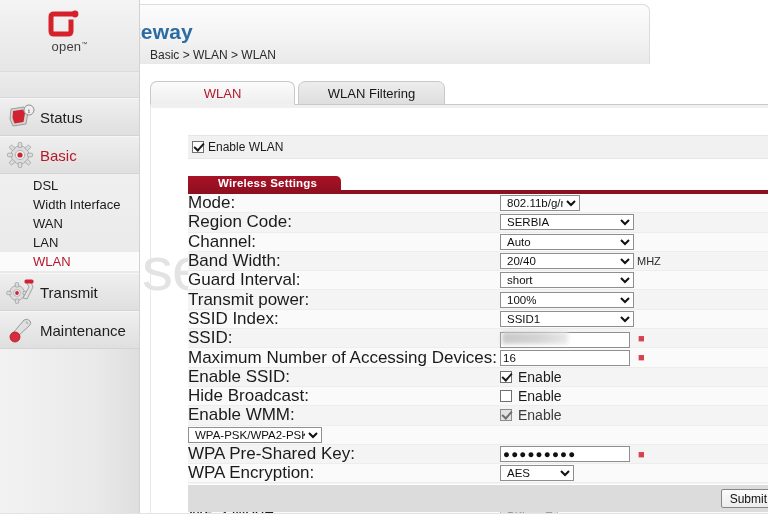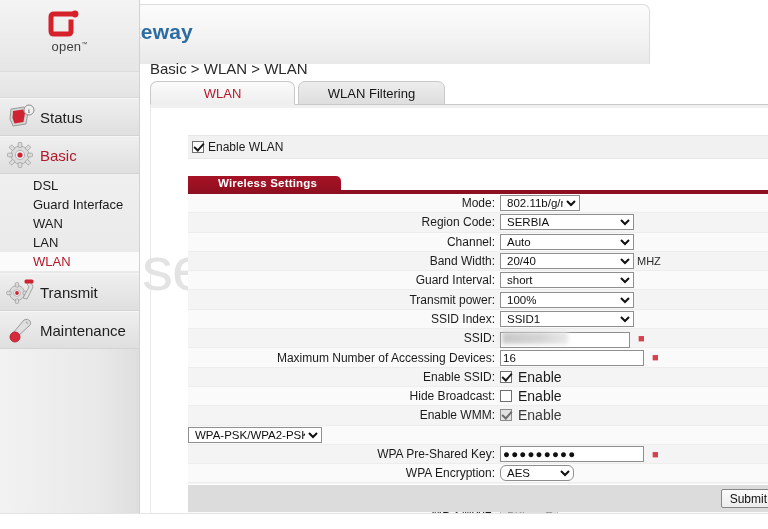--- a/index.html
+++ b/index.html
@@ -117,9 +117,8 @@
   #breadcrumb {
     position: absolute;
     left: 150px; top: 48px;
-    font-size: 15px;
+    font-size: 12px;
     color: #2a2a2a;
-    margin-top: 12px;
   }
 
   #tabstrip {

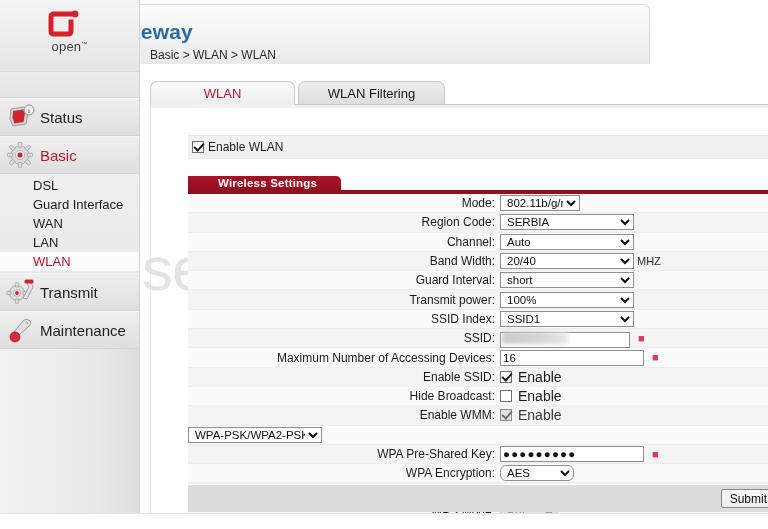--- a/index.html
+++ b/index.html
@@ -415,7 +415,7 @@
 
     <div class="sub-wrap">
       <div class="nav-sub"><span>DSL</span></div>
-      <div class="nav-sub"><span>Guard Interface</span></div>
+      <div class="nav-sub"><span>Width Interface</span></div>
       <div class="nav-sub"><span>WAN</span></div>
       <div class="nav-sub"><span>LAN</span></div>
       <div class="nav-sub sel"><span>WLAN</span></div>

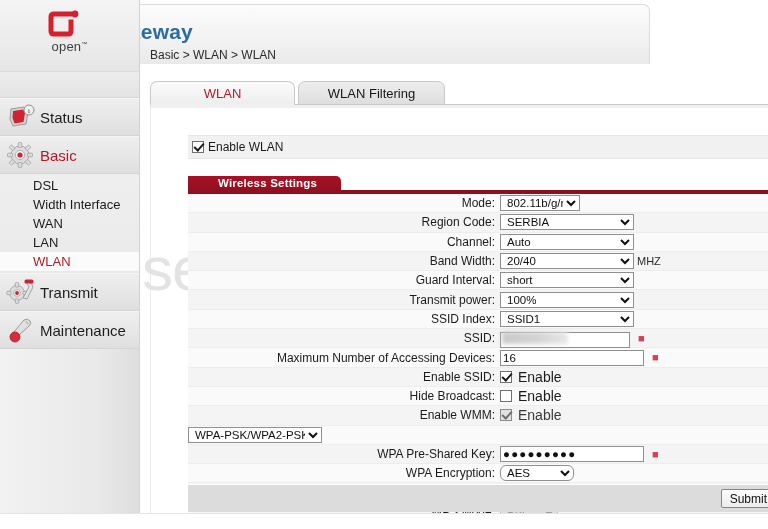--- a/index.html
+++ b/index.html
@@ -239,9 +239,9 @@
   .frow.alt { background: #f4f4f4; }
   .flabel {
     width: 312px;
-    text-align: right;
+    text-align: left;
     padding-right: 5px;
-    font-size: 12px;
+    font-size: 17px;
     color: #1b1b1b;
     white-space: nowrap;
   }

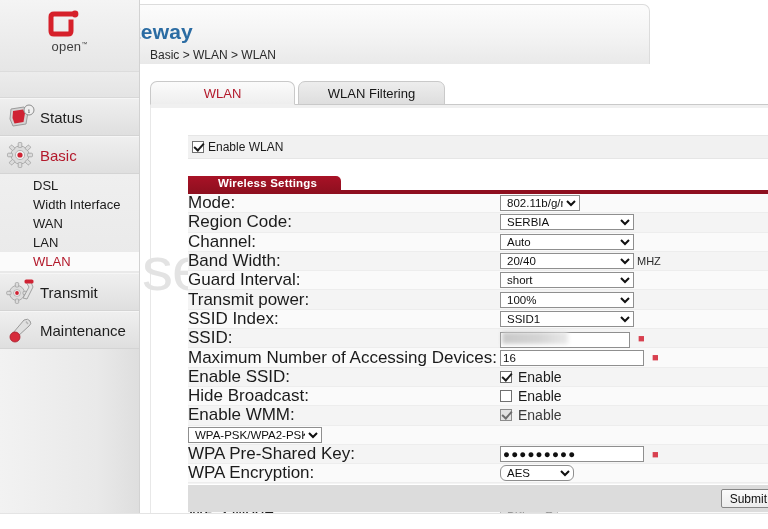--- a/index.html
+++ b/index.html
@@ -284,7 +284,7 @@
     font-family: "Liberation Sans", sans-serif;
     font-size: 11.5px;
     color: #101010;
-    width: 144px;
+    width: 130px;
     height: 16px;
     padding: 0 2px;
     border: 1px solid #8f8f8f;

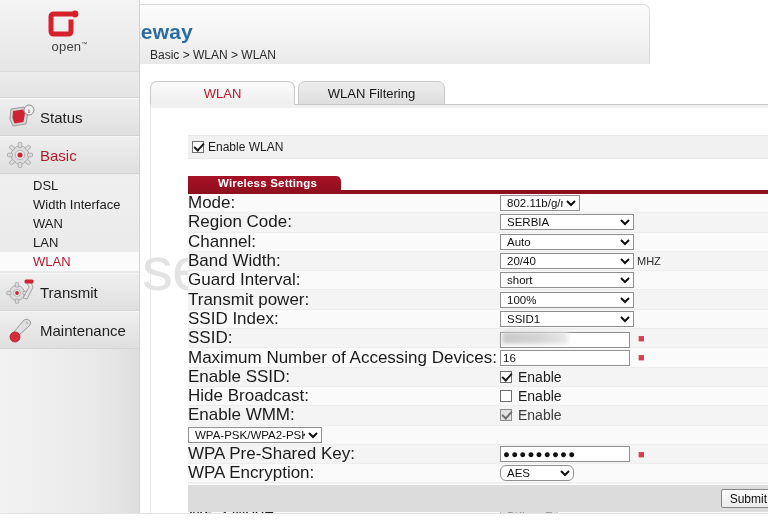--- a/index.html
+++ b/index.html
@@ -272,7 +272,7 @@
   }
   select.w-wide  { width: 134px; }
   select.w-mode  { width: 80px; }
-  select.w-aes   { width: 74px; border-radius: 6px; }
+  select.w-aes   { width: 74px; }
   select.w-wps   { width: 58px; }
   select.disabled-ctl {
     background: #d6d6d6;

